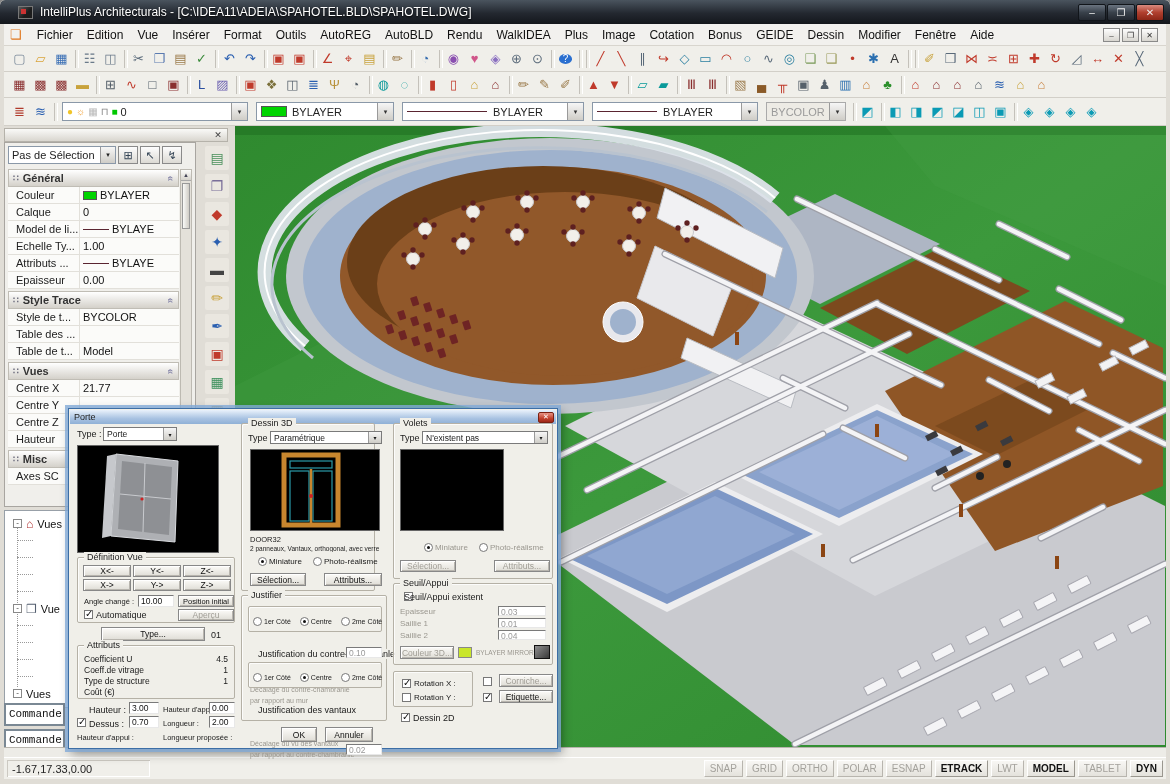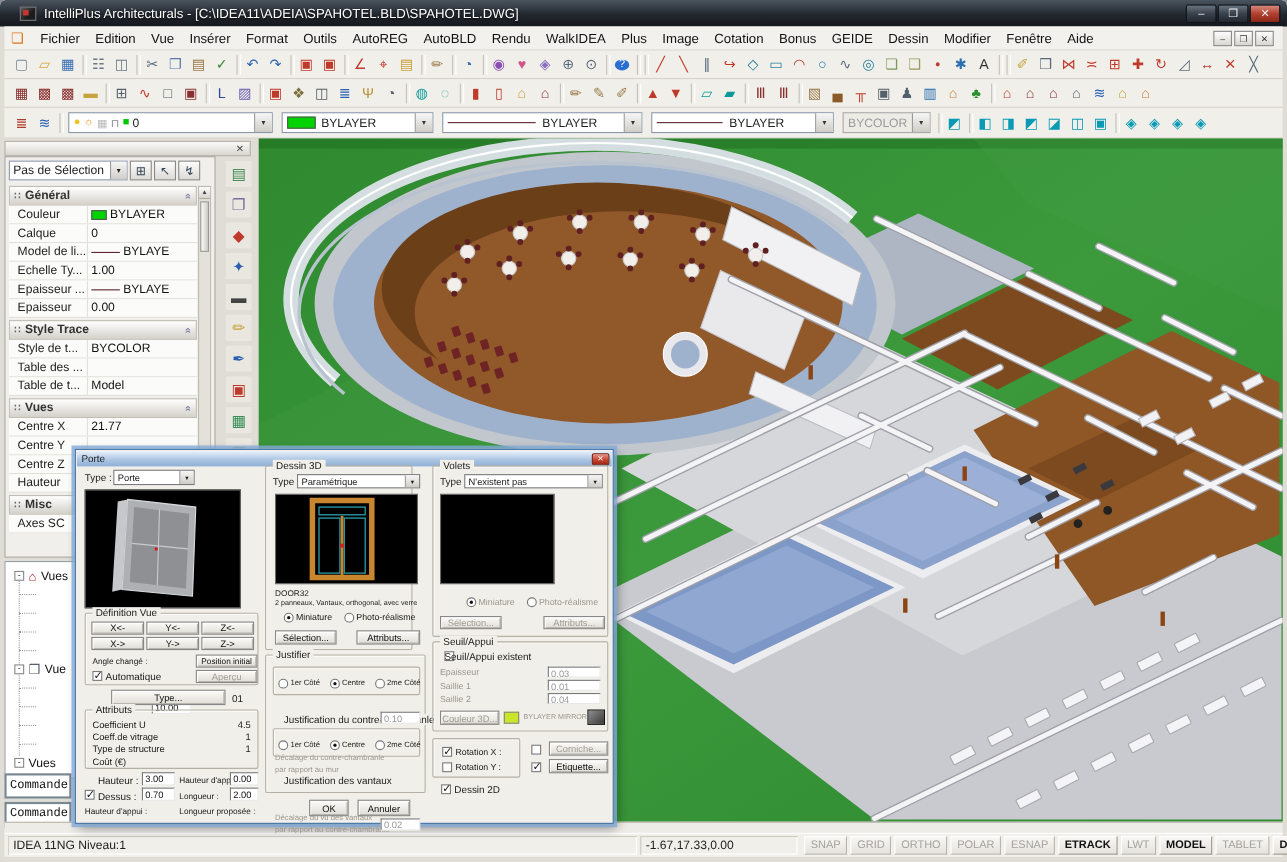--- a/index.html
+++ b/index.html
@@ -980,7 +980,7 @@
             </div>
 
             <div class="prow">
-              <span class="plabel">Epaisseur ...</span>
+              <span class="plabel">Attributs ...</span>
               <span class="pval">
 
                 <span class="pline"></span>

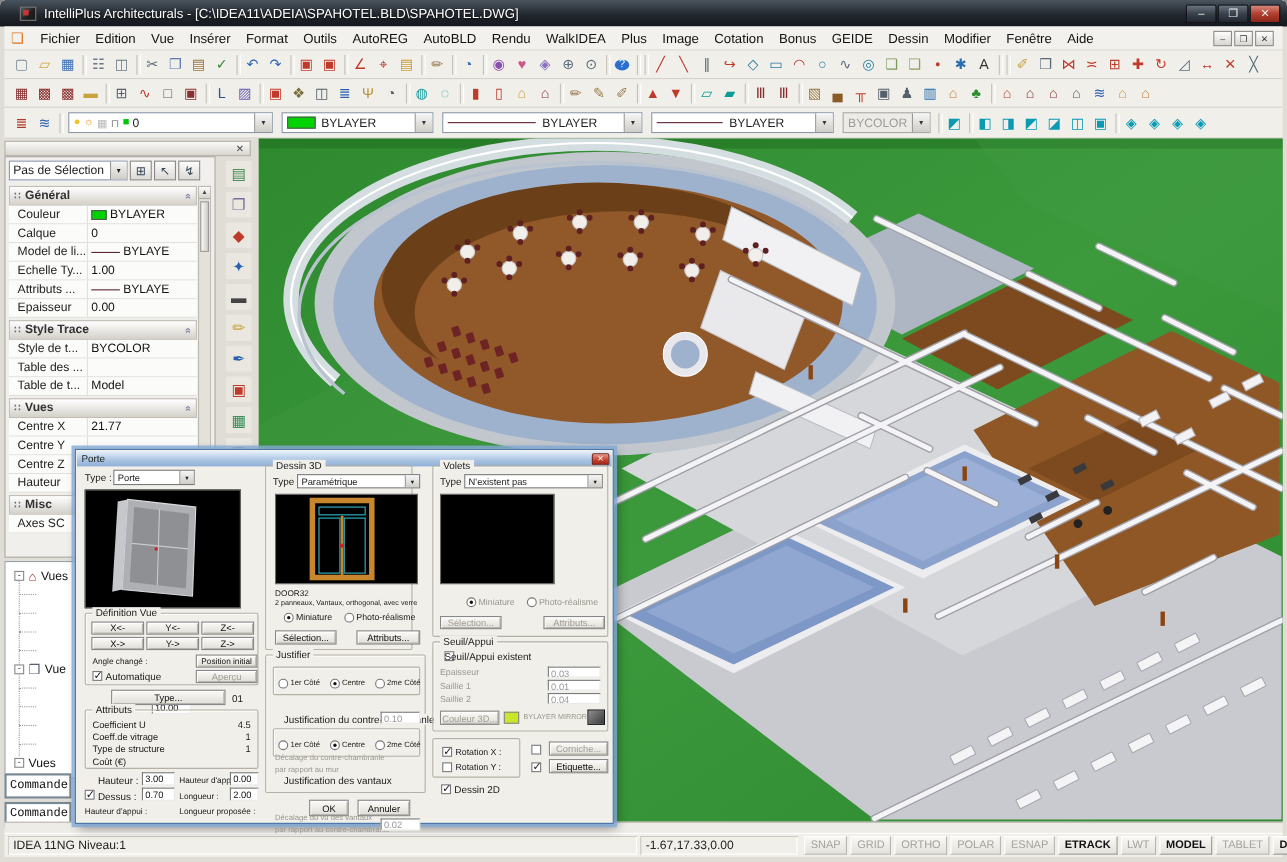--- a/index.html
+++ b/index.html
@@ -1294,7 +1294,7 @@
           <span class="dbtn" style="position:static;height:12px;">Z-&gt;</span>
         </span>
       <span class="abs glabel tiny2" style="left:6px;top:39px;">Angle changé :</span>
-      <input class="fld" style="left: 60px; top: 37px; width: 36px; height: 12px; margin-top: 42px;" value="10.00">
+      <input class="fld" style="left: 60px; top: 37px; width: 36px; height: 12px;" value="10.00">
       <span class="dbtn tiny2" style="left:100px;top:37px;width:56px;height:12px;">Position initial</span>
       <span class="cb on" style="left:6px;top:52px;"></span>
       <span class="abs glabel" style="left:18px;top:52px;">Automatique</span>

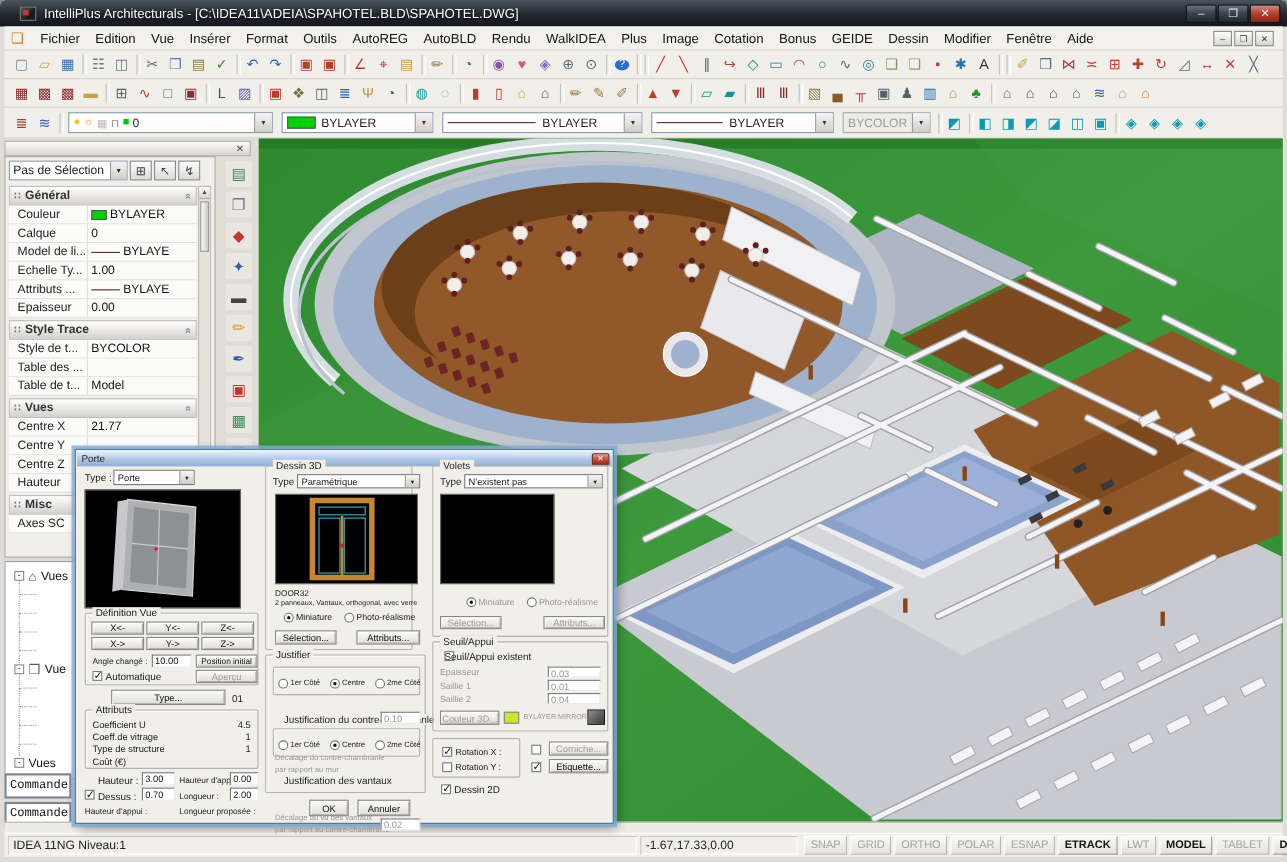--- a/index.html
+++ b/index.html
@@ -1228,7 +1228,6 @@
   <div class="cmdstrip"></div>
 
   <div class="statusbar">
-    <span class="scell mode">IDEA 11NG Niveau:1</span>
     <span class="scell coords">-1.67,17.33,0.00</span>
     <span class="sspacer"></span>
     <span style="display:flex">

